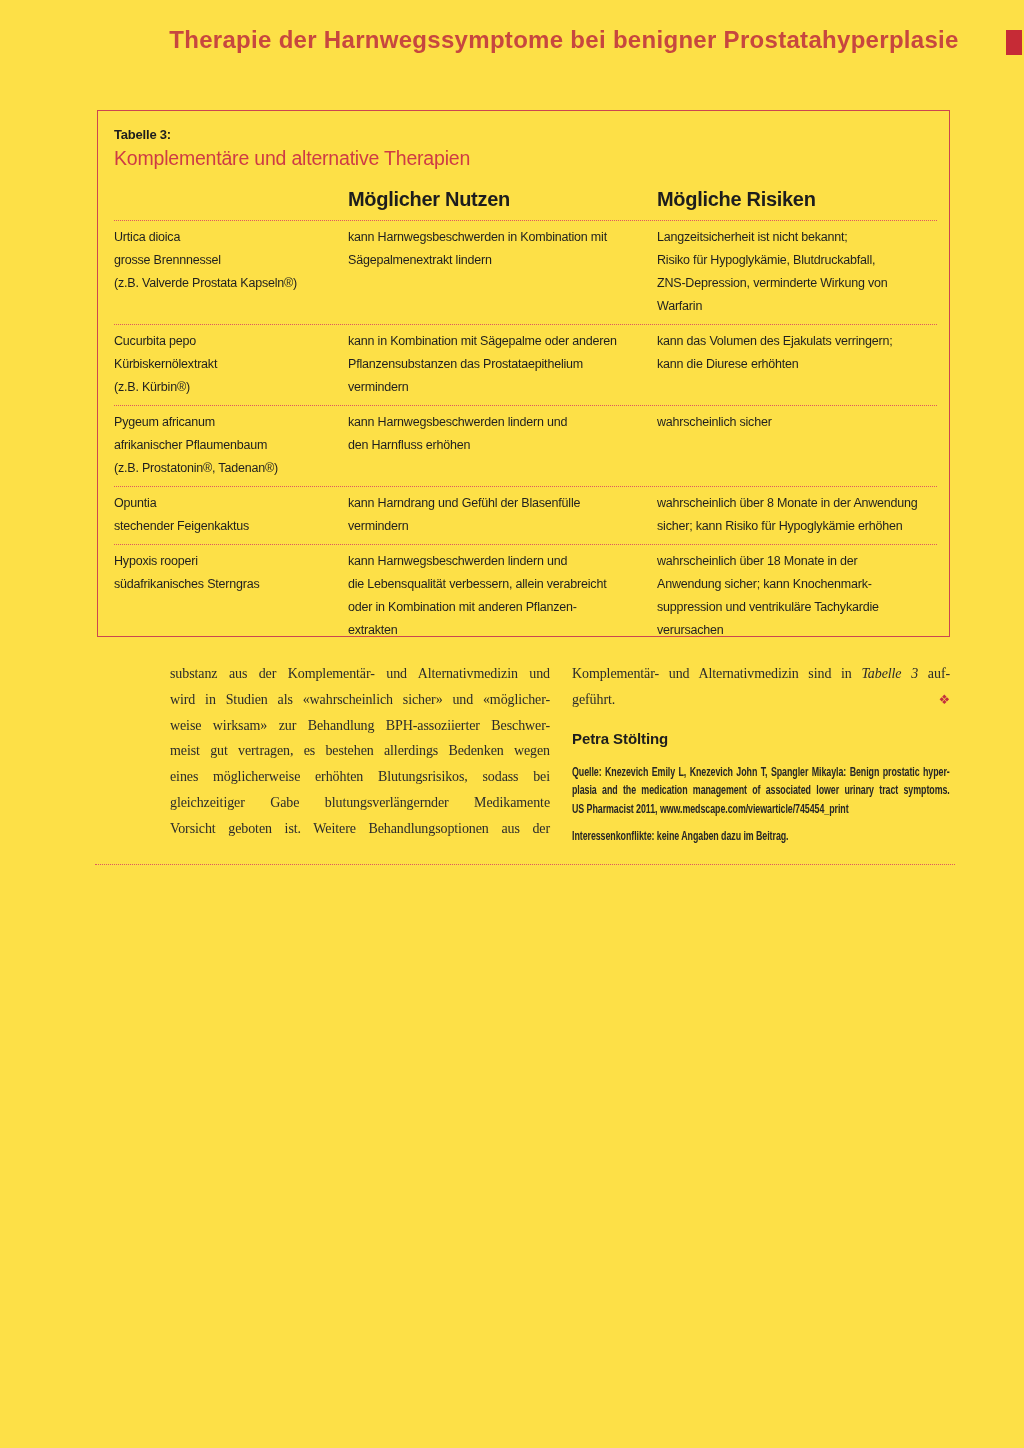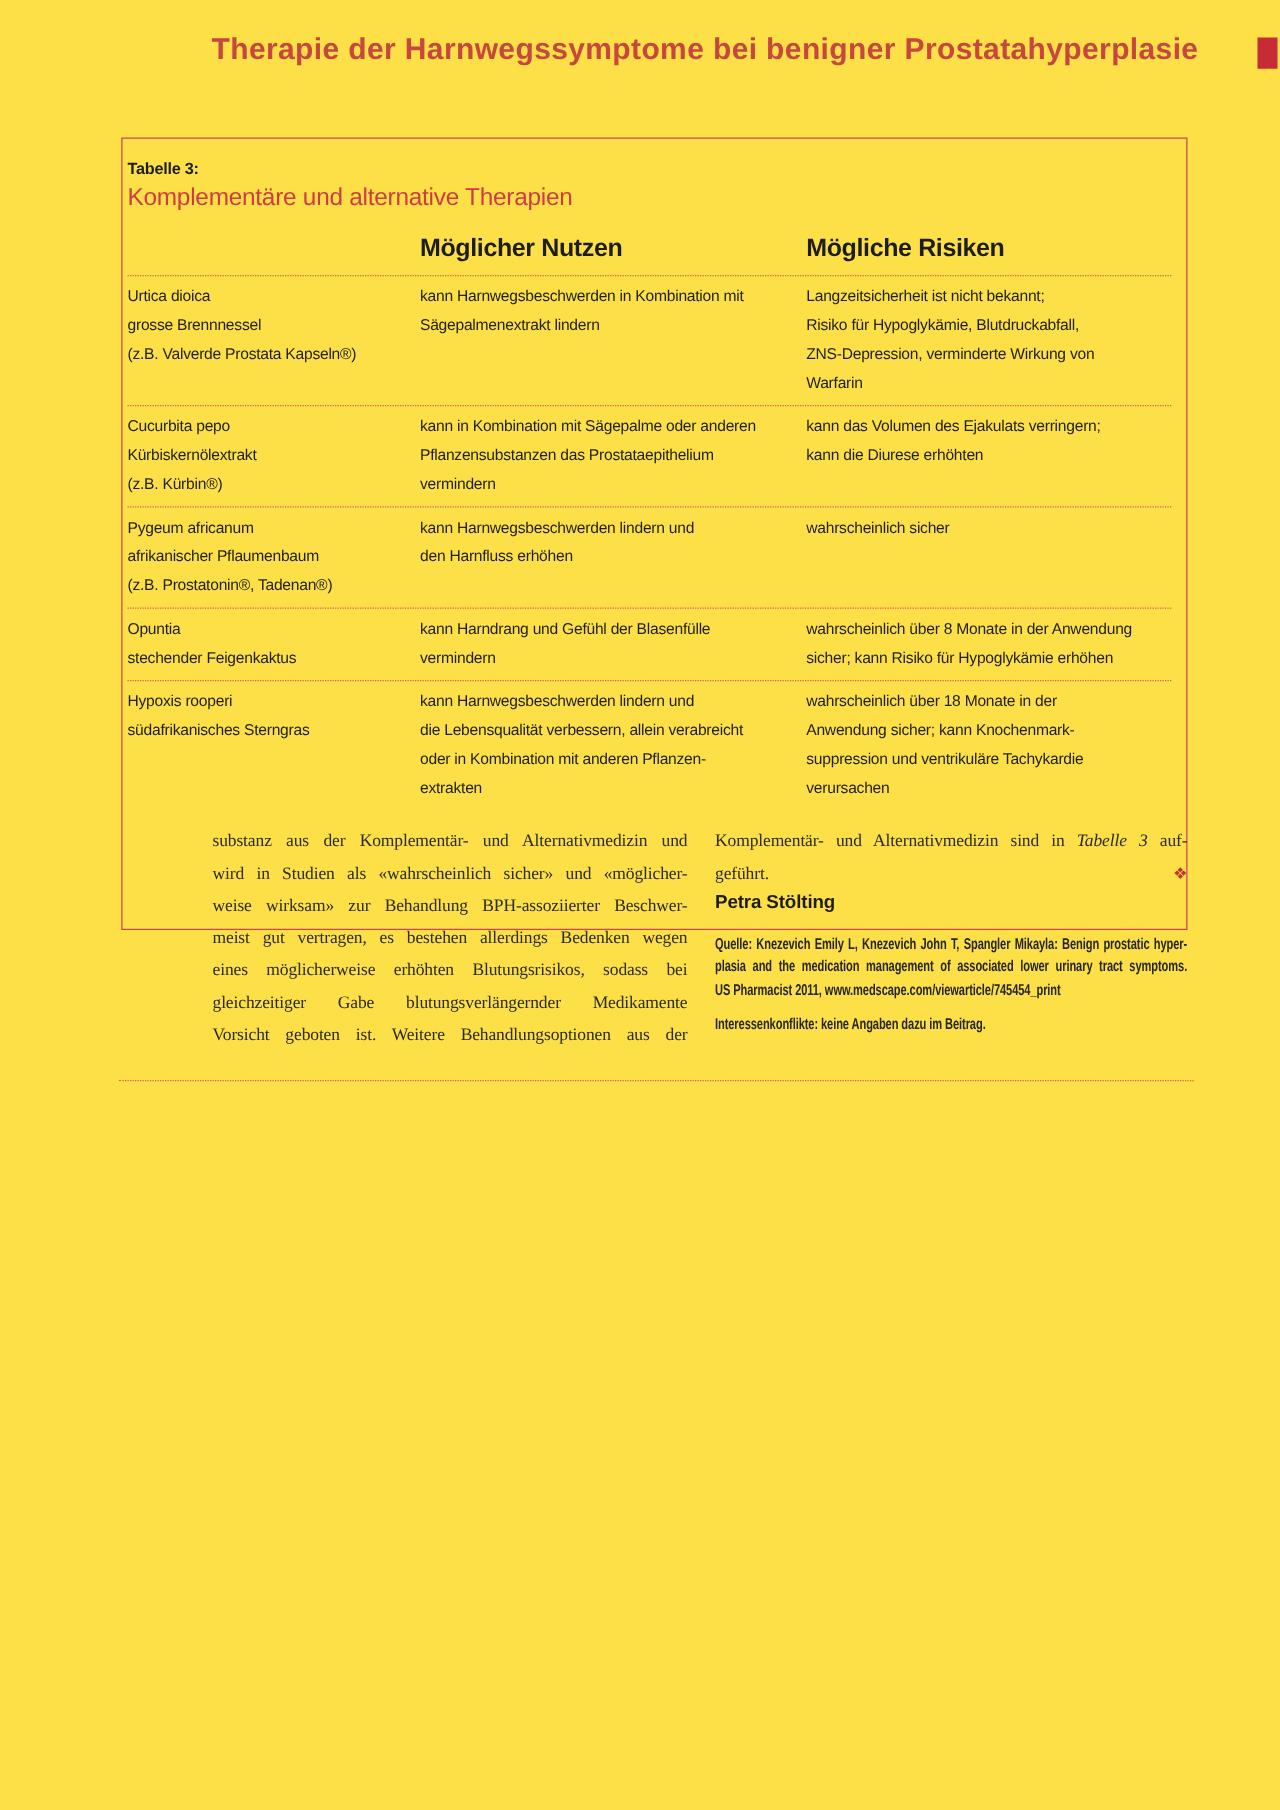--- a/index.html
+++ b/index.html
@@ -36,10 +36,10 @@
   .tablebox {
     position: absolute;
     left: 97px; top: 110px;
-    width: 853px; height: 634px;
+    width: 853px; height: 527px;
     box-sizing: border-box;
     border: 1.5px solid #cb4650;
-    padding: 16px 12px 0 4px;
+    padding: 16px 12px 0 16px;
     overflow: hidden;
   }
   .table-label {

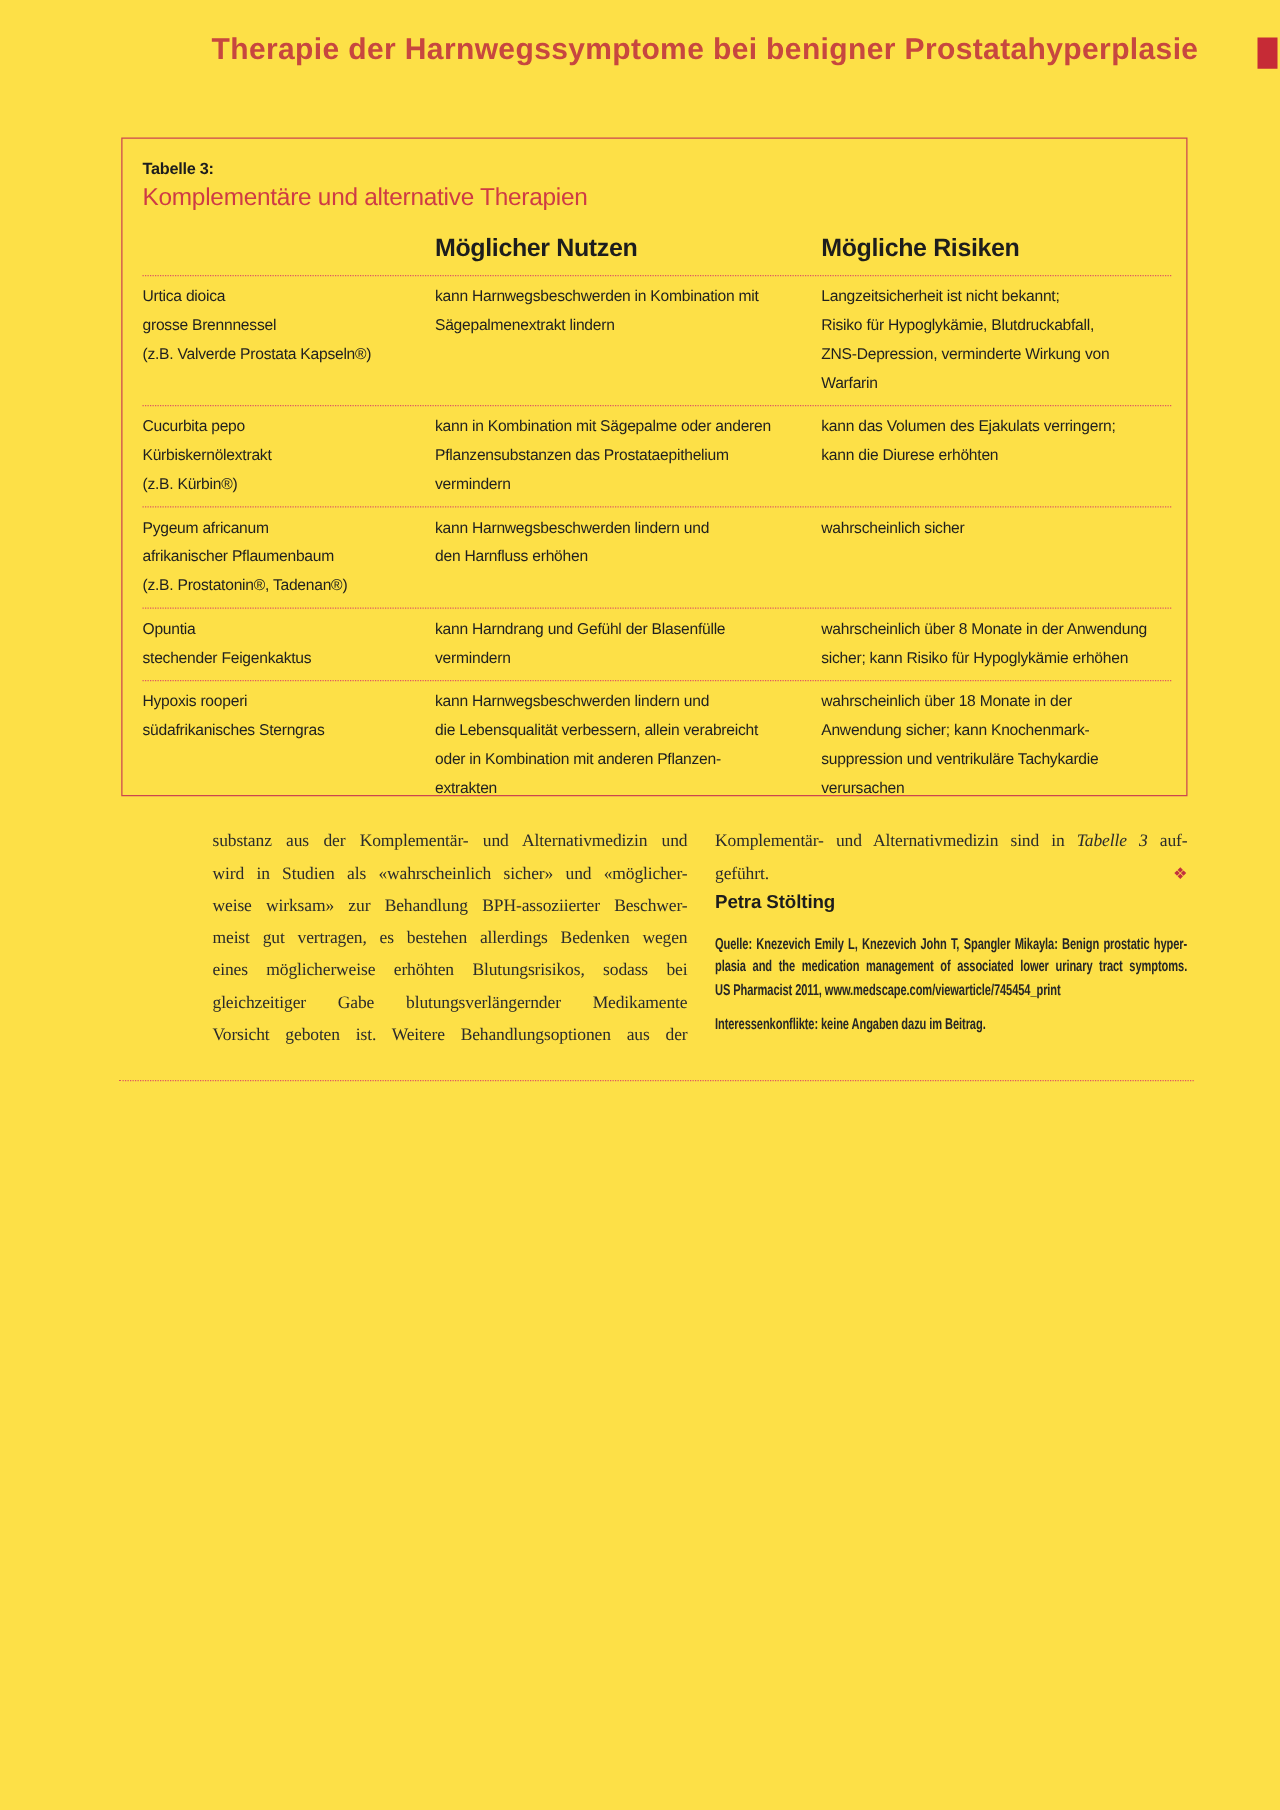--- a/index.html
+++ b/index.html
@@ -99,7 +99,7 @@
   .end-mark { color: #c3323e; font-size: 13px; font-family: "DejaVu Sans", sans-serif; }
 
   .author {
-    margin-top: 0;
+    margin-top: 17px;
     font-family: "Liberation Sans", sans-serif;
     font-weight: bold;
     font-size: 15px;

